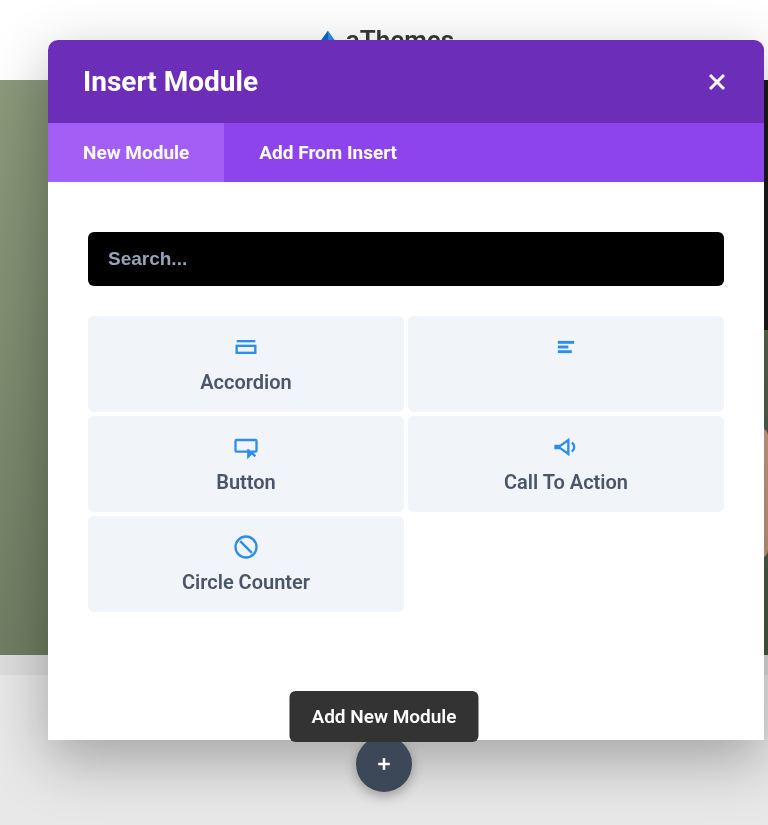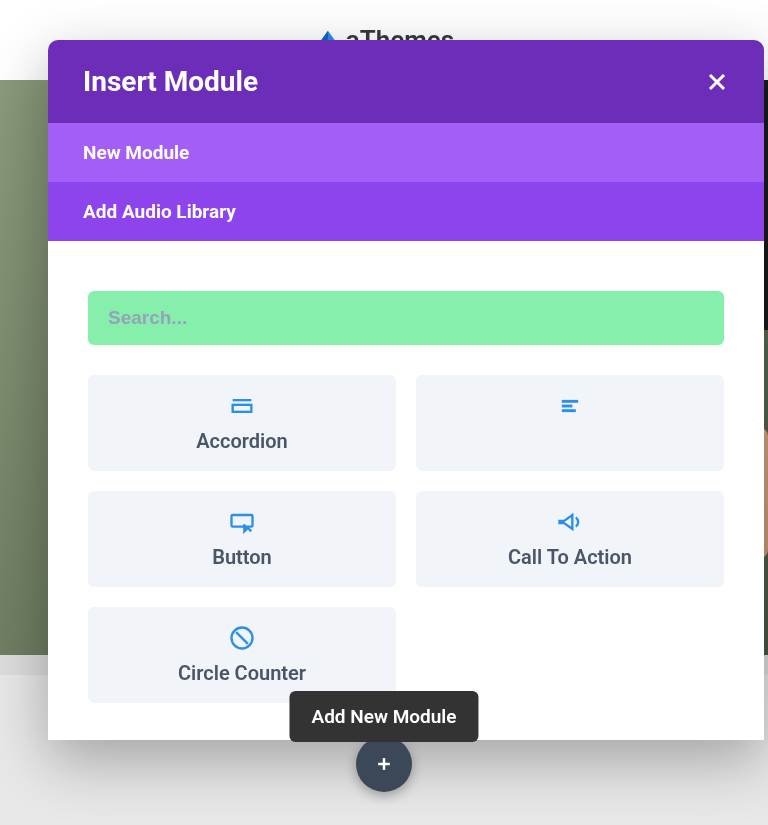--- a/index.html
+++ b/index.html
@@ -124,7 +124,6 @@
     .modal-tabs {
       display: flex;
       background: #8E44EC;
-      flex-direction: column;
     }
     
     .tab {

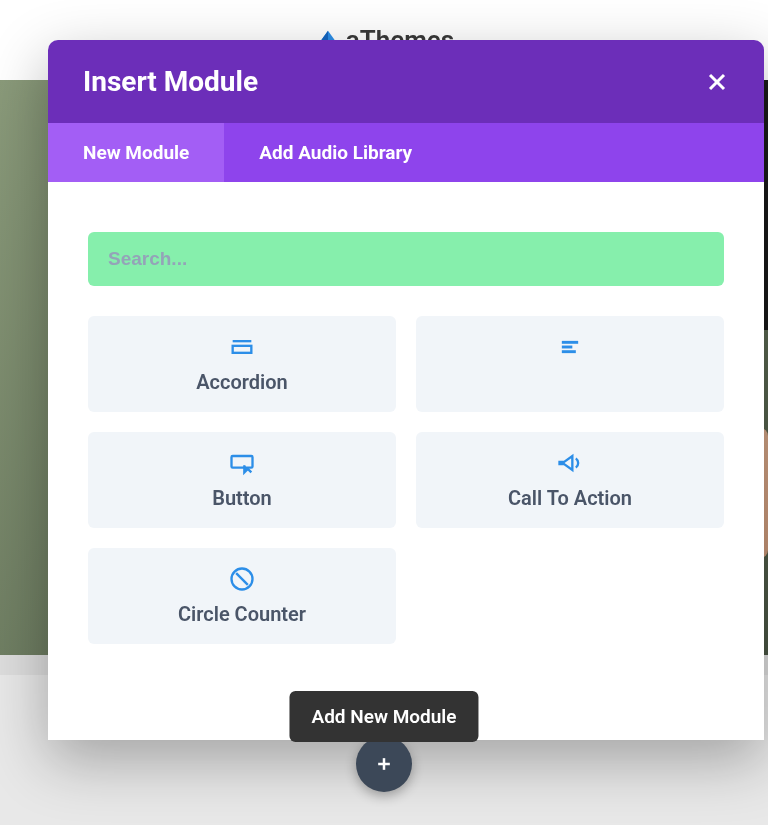--- a/index.html
+++ b/index.html
@@ -263,7 +263,7 @@
 
   <div class="modal-tabs">
     <div class="tab active">New Module</div>
-    <div class="tab">Add Audio Library</div>
+    <div class="tab">Add From Insert</div>
   </div>
 
   <div class="modal-body">

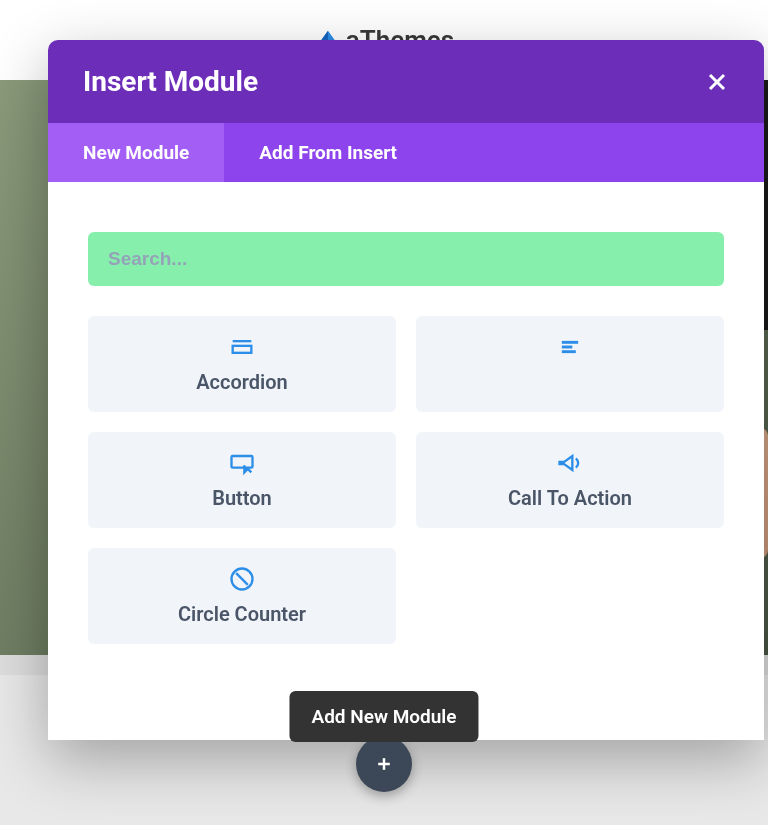--- a/index.html
+++ b/index.html
@@ -147,7 +147,7 @@
       width: 100%;
       padding: 16px 20px;
       border: none;
-      background: #86efac;
+      background: #000000;
       border-radius: 6px;
       font-size: 19px;
       color: #64748B;

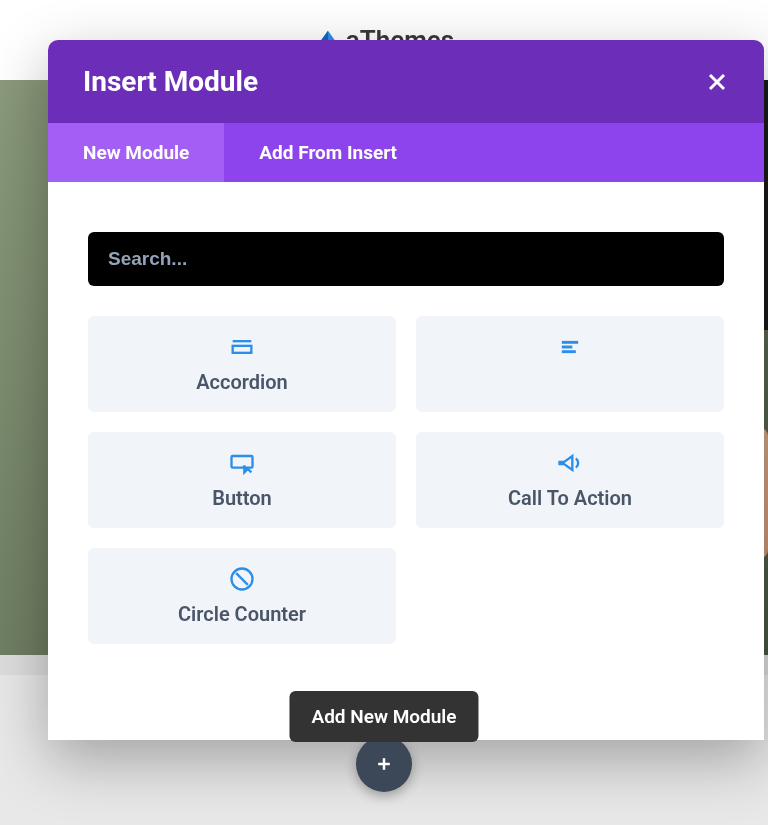--- a/index.html
+++ b/index.html
@@ -162,7 +162,7 @@
     .module-grid {
       display: grid;
       grid-template-columns: 1fr 1fr;
-      gap: 20px;
+      gap: 4px;
     }
     
     .module-item {

